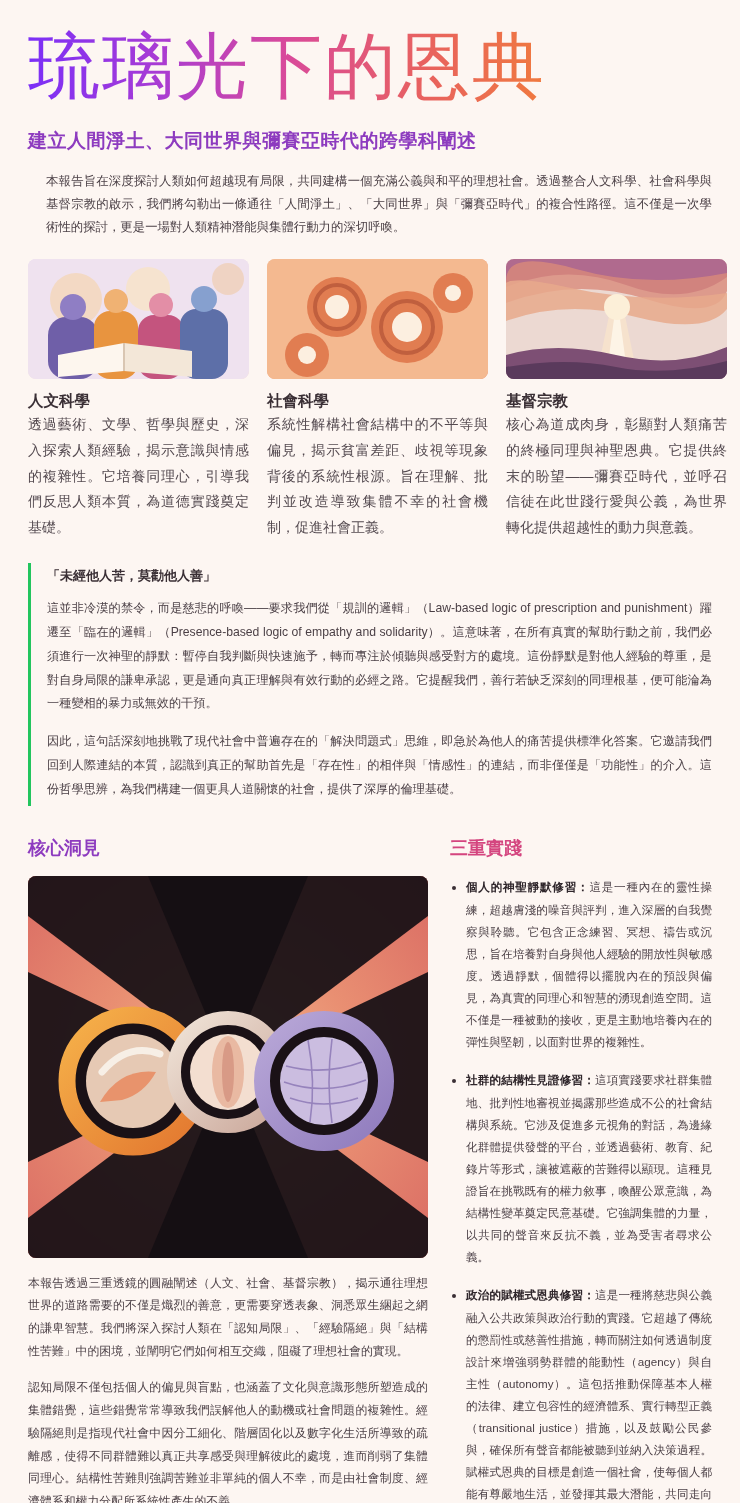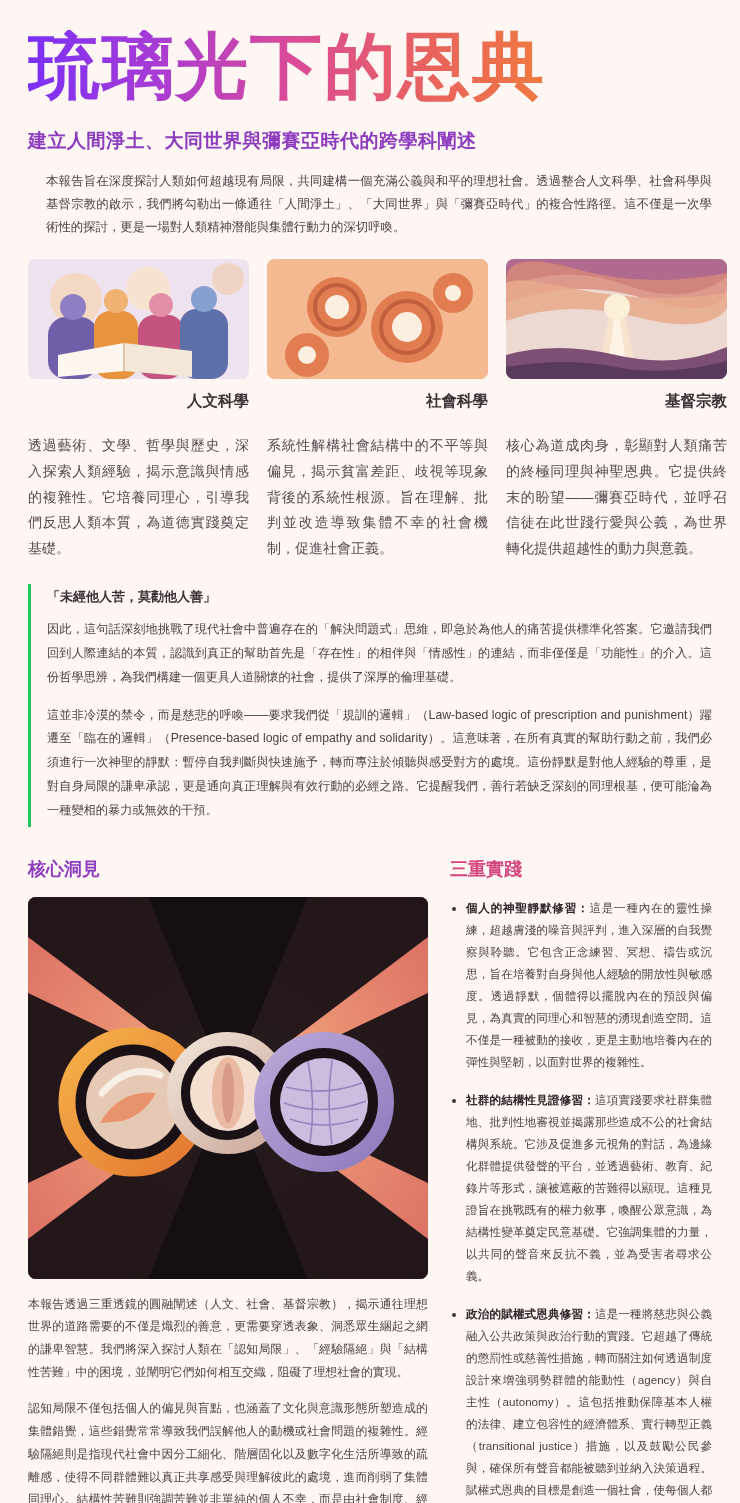--- a/index.html
+++ b/index.html
@@ -20,7 +20,7 @@
   .main-title {
     font-size: 72px;
     line-height: 1.0;
-    font-weight: bold;
+    font-weight: normal;
     letter-spacing: 2px;
     margin: 4px 0 26px 0;
     background: linear-gradient(90deg, #7b2ff7 0%, #a63bd6 18%, #d94a9a 38%, #e8625f 58%, #f07a3e 76%, #f39c3c 100%);

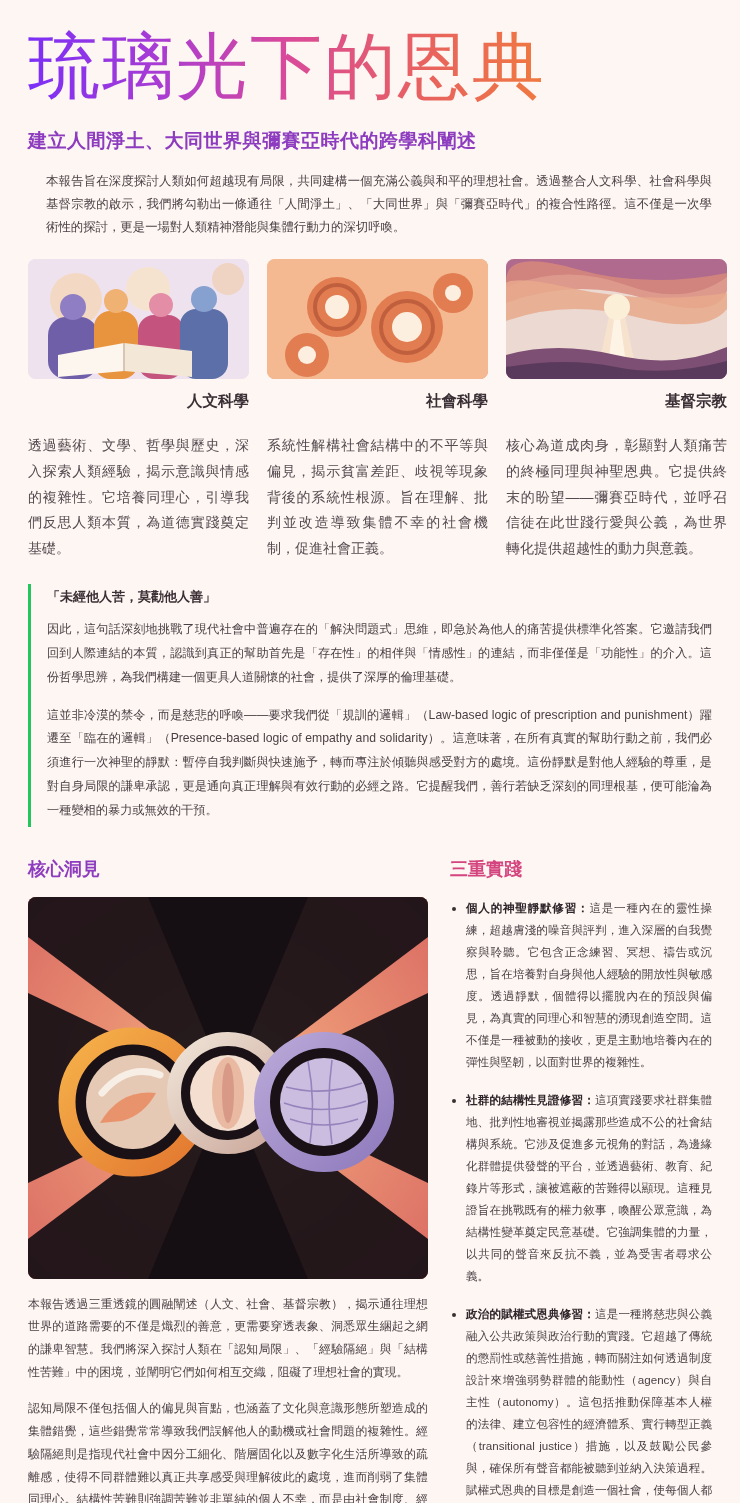--- a/index.html
+++ b/index.html
@@ -63,8 +63,7 @@
     font-size: 15.5px;
     font-weight: bold;
     color: #3a2f35;
-    margin-bottom: 21px;
-    text-align: right;
+    margin-bottom: 0;
   }
   .card-body {
     font-size: 14px;

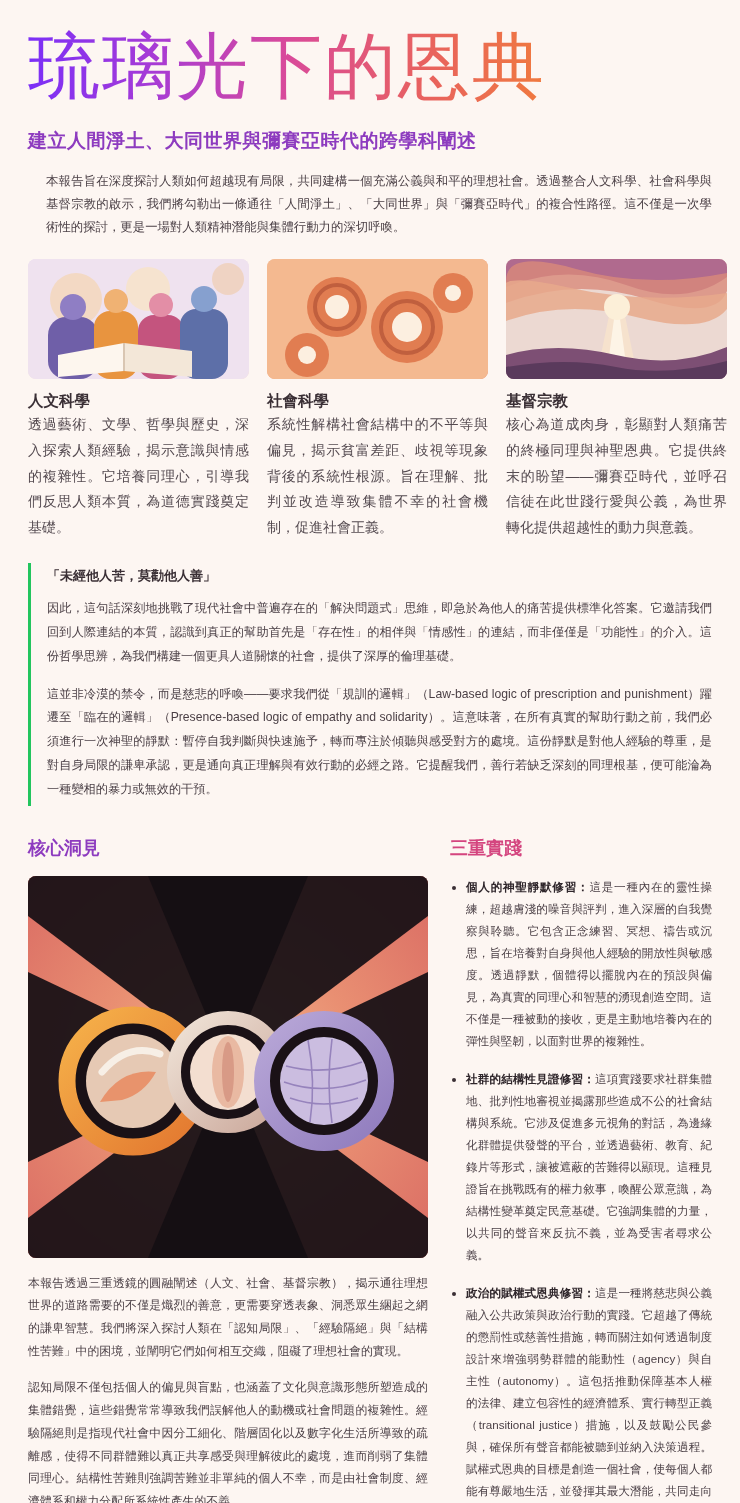--- a/index.html
+++ b/index.html
@@ -221,8 +221,8 @@
 
   <div class="quote-block">
     <div class="quote-title">「未經他人苦，莫勸他人善」</div>
+    <p class="quote-p">這並非冷漠的禁令，而是慈悲的呼喚——要求我們從「規訓的邏輯」（Law-based logic of prescription and punishment）躍遷至「臨在的邏輯」（Presence-based logic of empathy and solidarity）。這意味著，在所有真實的幫助行動之前，我們必須進行一次神聖的靜默：暫停自我判斷與快速施予，轉而專注於傾聽與感受對方的處境。這份靜默是對他人經驗的尊重，是對自身局限的謙卑承認，更是通向真正理解與有效行動的必經之路。它提醒我們，善行若缺乏深刻的同理根基，便可能淪為一種變相的暴力或無效的干預。</p>
     <p class="quote-p">因此，這句話深刻地挑戰了現代社會中普遍存在的「解決問題式」思維，即急於為他人的痛苦提供標準化答案。它邀請我們回到人際連結的本質，認識到真正的幫助首先是「存在性」的相伴與「情感性」的連結，而非僅僅是「功能性」的介入。這份哲學思辨，為我們構建一個更具人道關懷的社會，提供了深厚的倫理基礎。</p>
-    <p class="quote-p">這並非冷漠的禁令，而是慈悲的呼喚——要求我們從「規訓的邏輯」（Law-based logic of prescription and punishment）躍遷至「臨在的邏輯」（Presence-based logic of empathy and solidarity）。這意味著，在所有真實的幫助行動之前，我們必須進行一次神聖的靜默：暫停自我判斷與快速施予，轉而專注於傾聽與感受對方的處境。這份靜默是對他人經驗的尊重，是對自身局限的謙卑承認，更是通向真正理解與有效行動的必經之路。它提醒我們，善行若缺乏深刻的同理根基，便可能淪為一種變相的暴力或無效的干預。</p>
   </div>
 
   <div class="two-col">

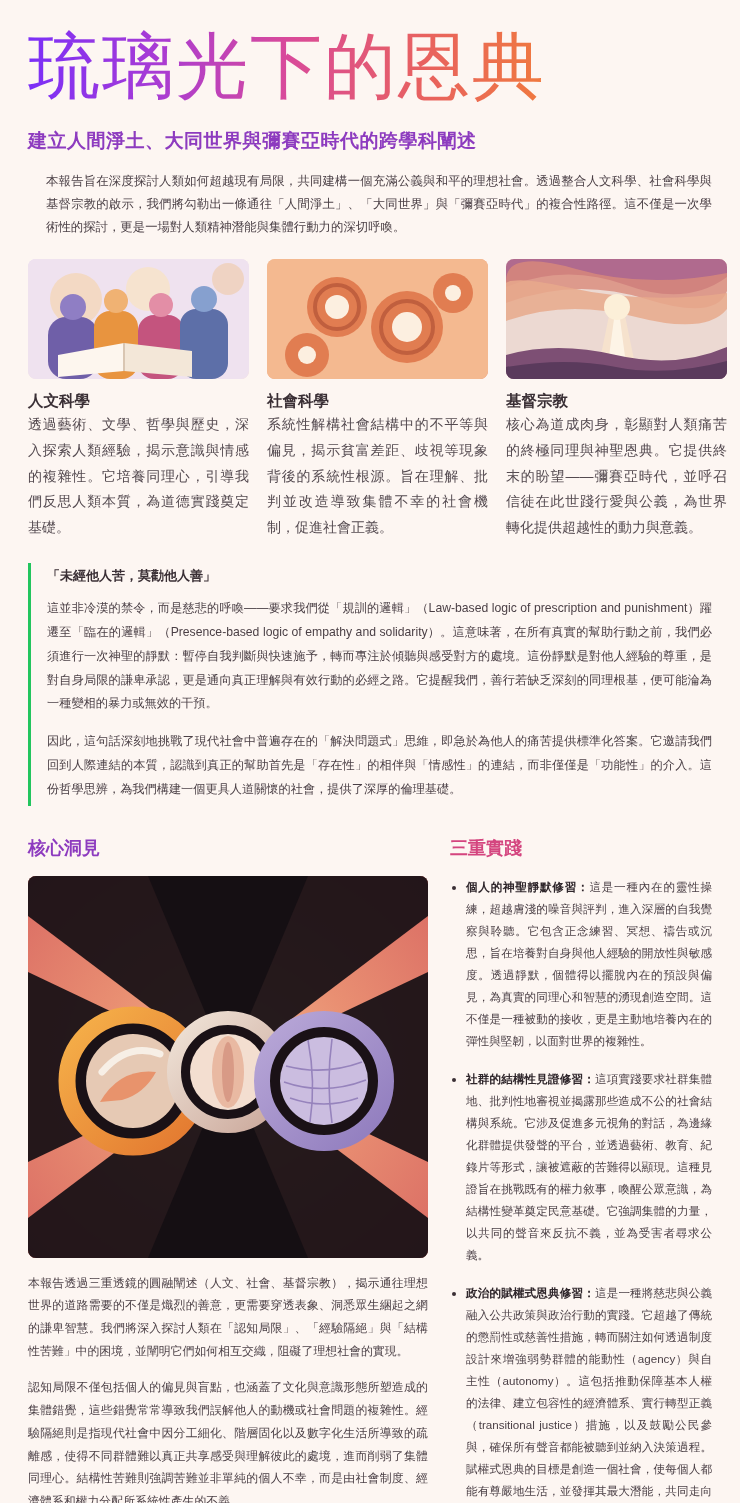--- a/index.html
+++ b/index.html
@@ -137,7 +137,7 @@
     text-align: justify;
   }
   ul.practice li::marker { color:#3a2f35; }
-  .li-title { font-weight: bold; color:#2f262b; }
+  .li-title { font-weight: bold; color:#2f262b;font-family:Liberation Serif, serif; }
 </style>
 </head>
 <body>

